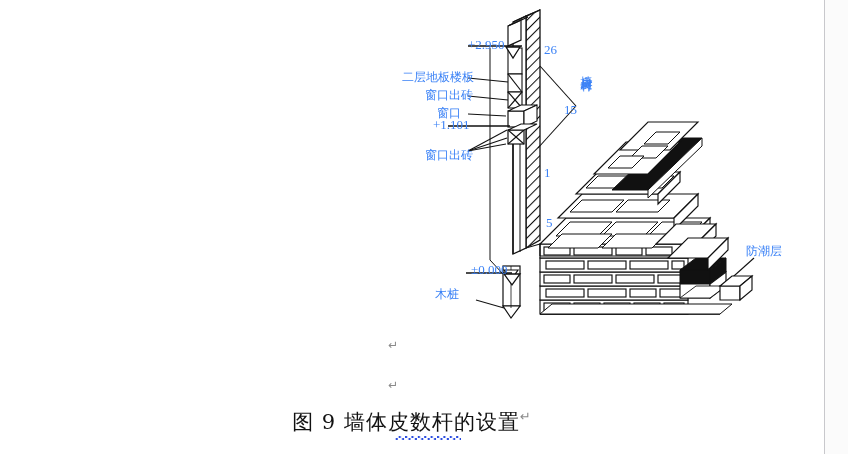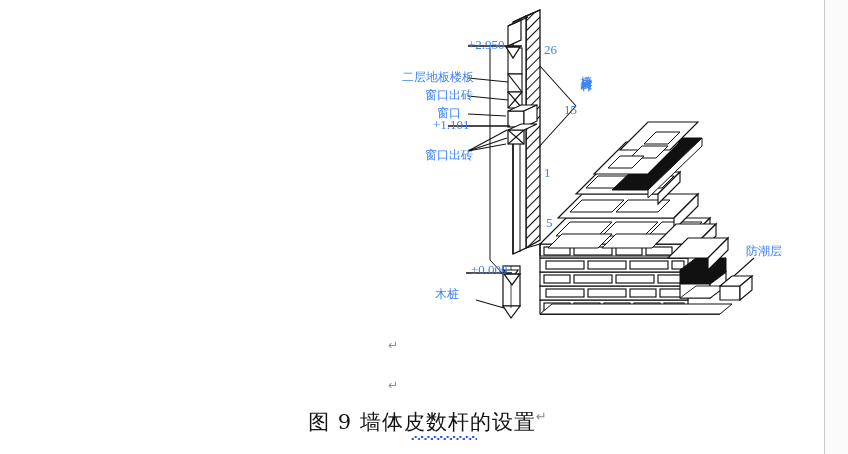--- a/index.html
+++ b/index.html
@@ -62,7 +62,6 @@
   .caption{
     position:absolute;left:0;top:408px;width:824px;
     text-align:center;
-    margin-left:16px;
   }
   .caption-text{
     display:inline-block;

